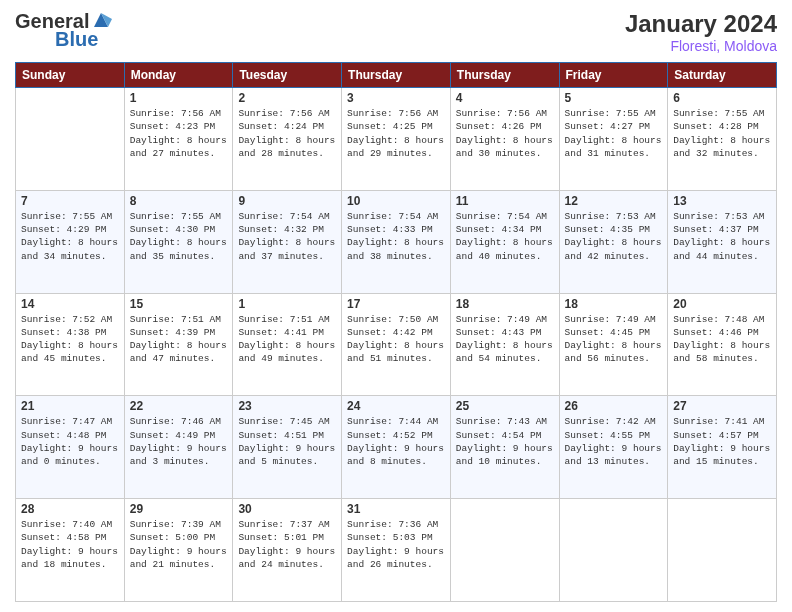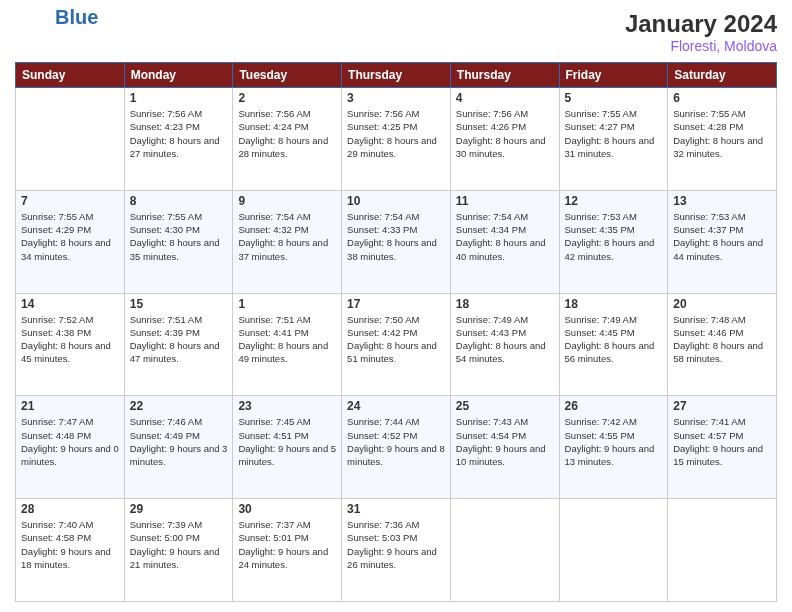--- a/index.html
+++ b/index.html
@@ -93,6 +93,13 @@
   <div class="header">
     <div class="logo">
       <div class="logo-text">
+        <span style="display:flex; align-items:center;">
+          <span style="font-size:20px;font-weight:bold;color:#333;">General</span>
+          <svg width="22" height="22" viewBox="0 0 22 22" style="margin-left:1px;margin-top:-2px;">
+            <polygon points="4,18 11,4 18,18" fill="#2b6cb0"></polygon>
+            <polygon points="11,4 18,18 22,10" fill="#5a9fd4"></polygon>
+          </svg>
+        </span>
         <span style="font-size:20px;font-weight:bold;color:#2b6cb0;margin-top:-4px;margin-left:40px;">Blue</span>
       </div>
     </div>

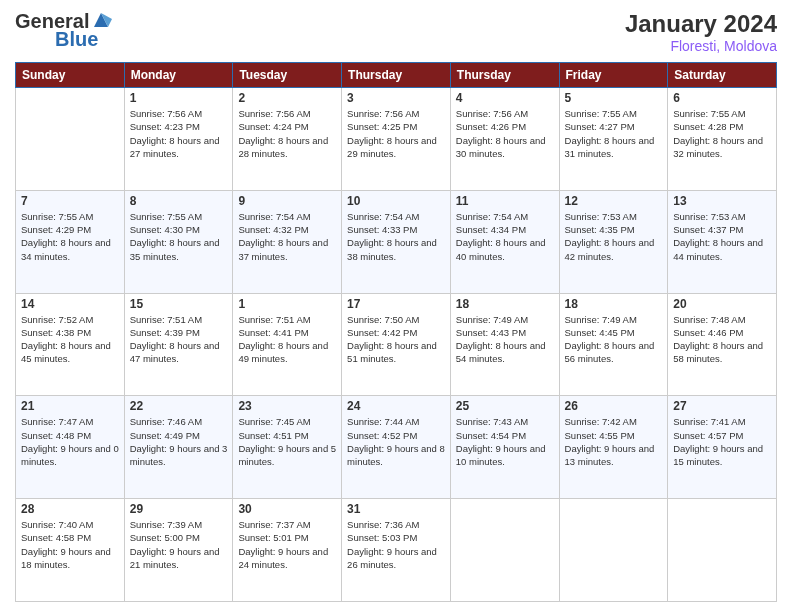--- a/index.html
+++ b/index.html
@@ -81,6 +81,7 @@
       font-size: 9.5px;
       color: #333;
       line-height: 1.4;
+      font-family: Liberation Mono, monospace;
     }
     .empty-cell {
       background: #fff !important;

